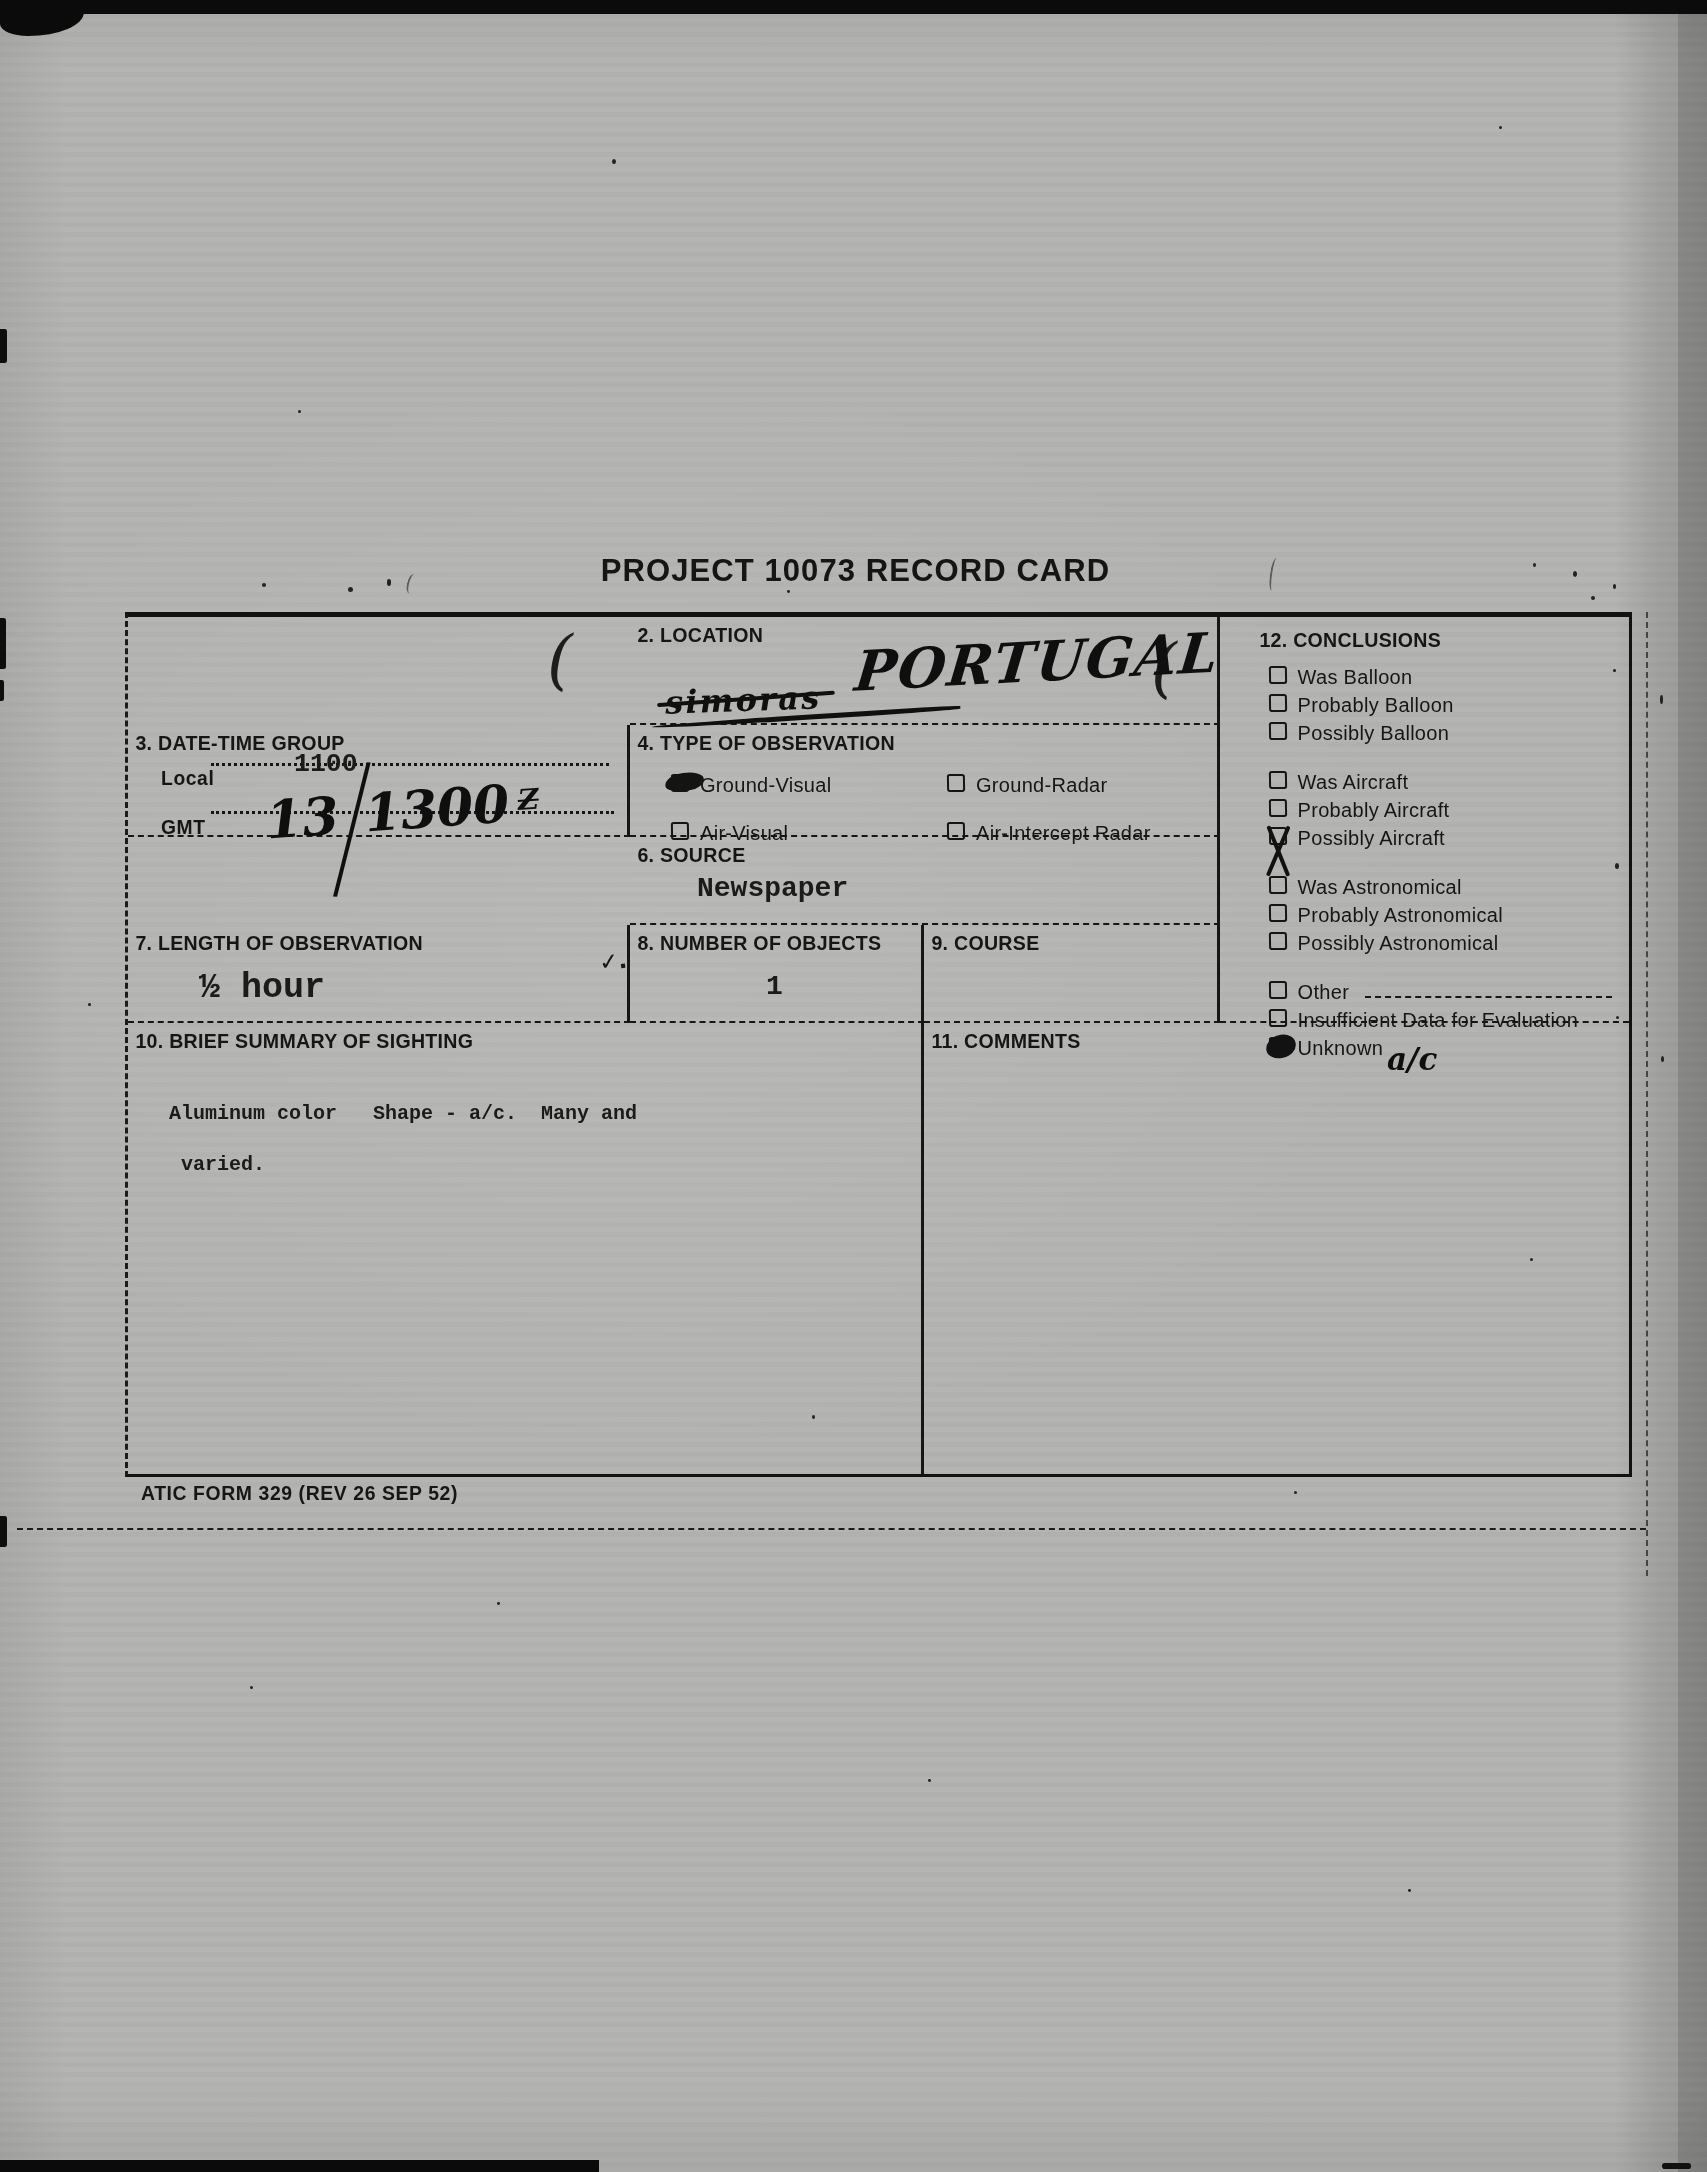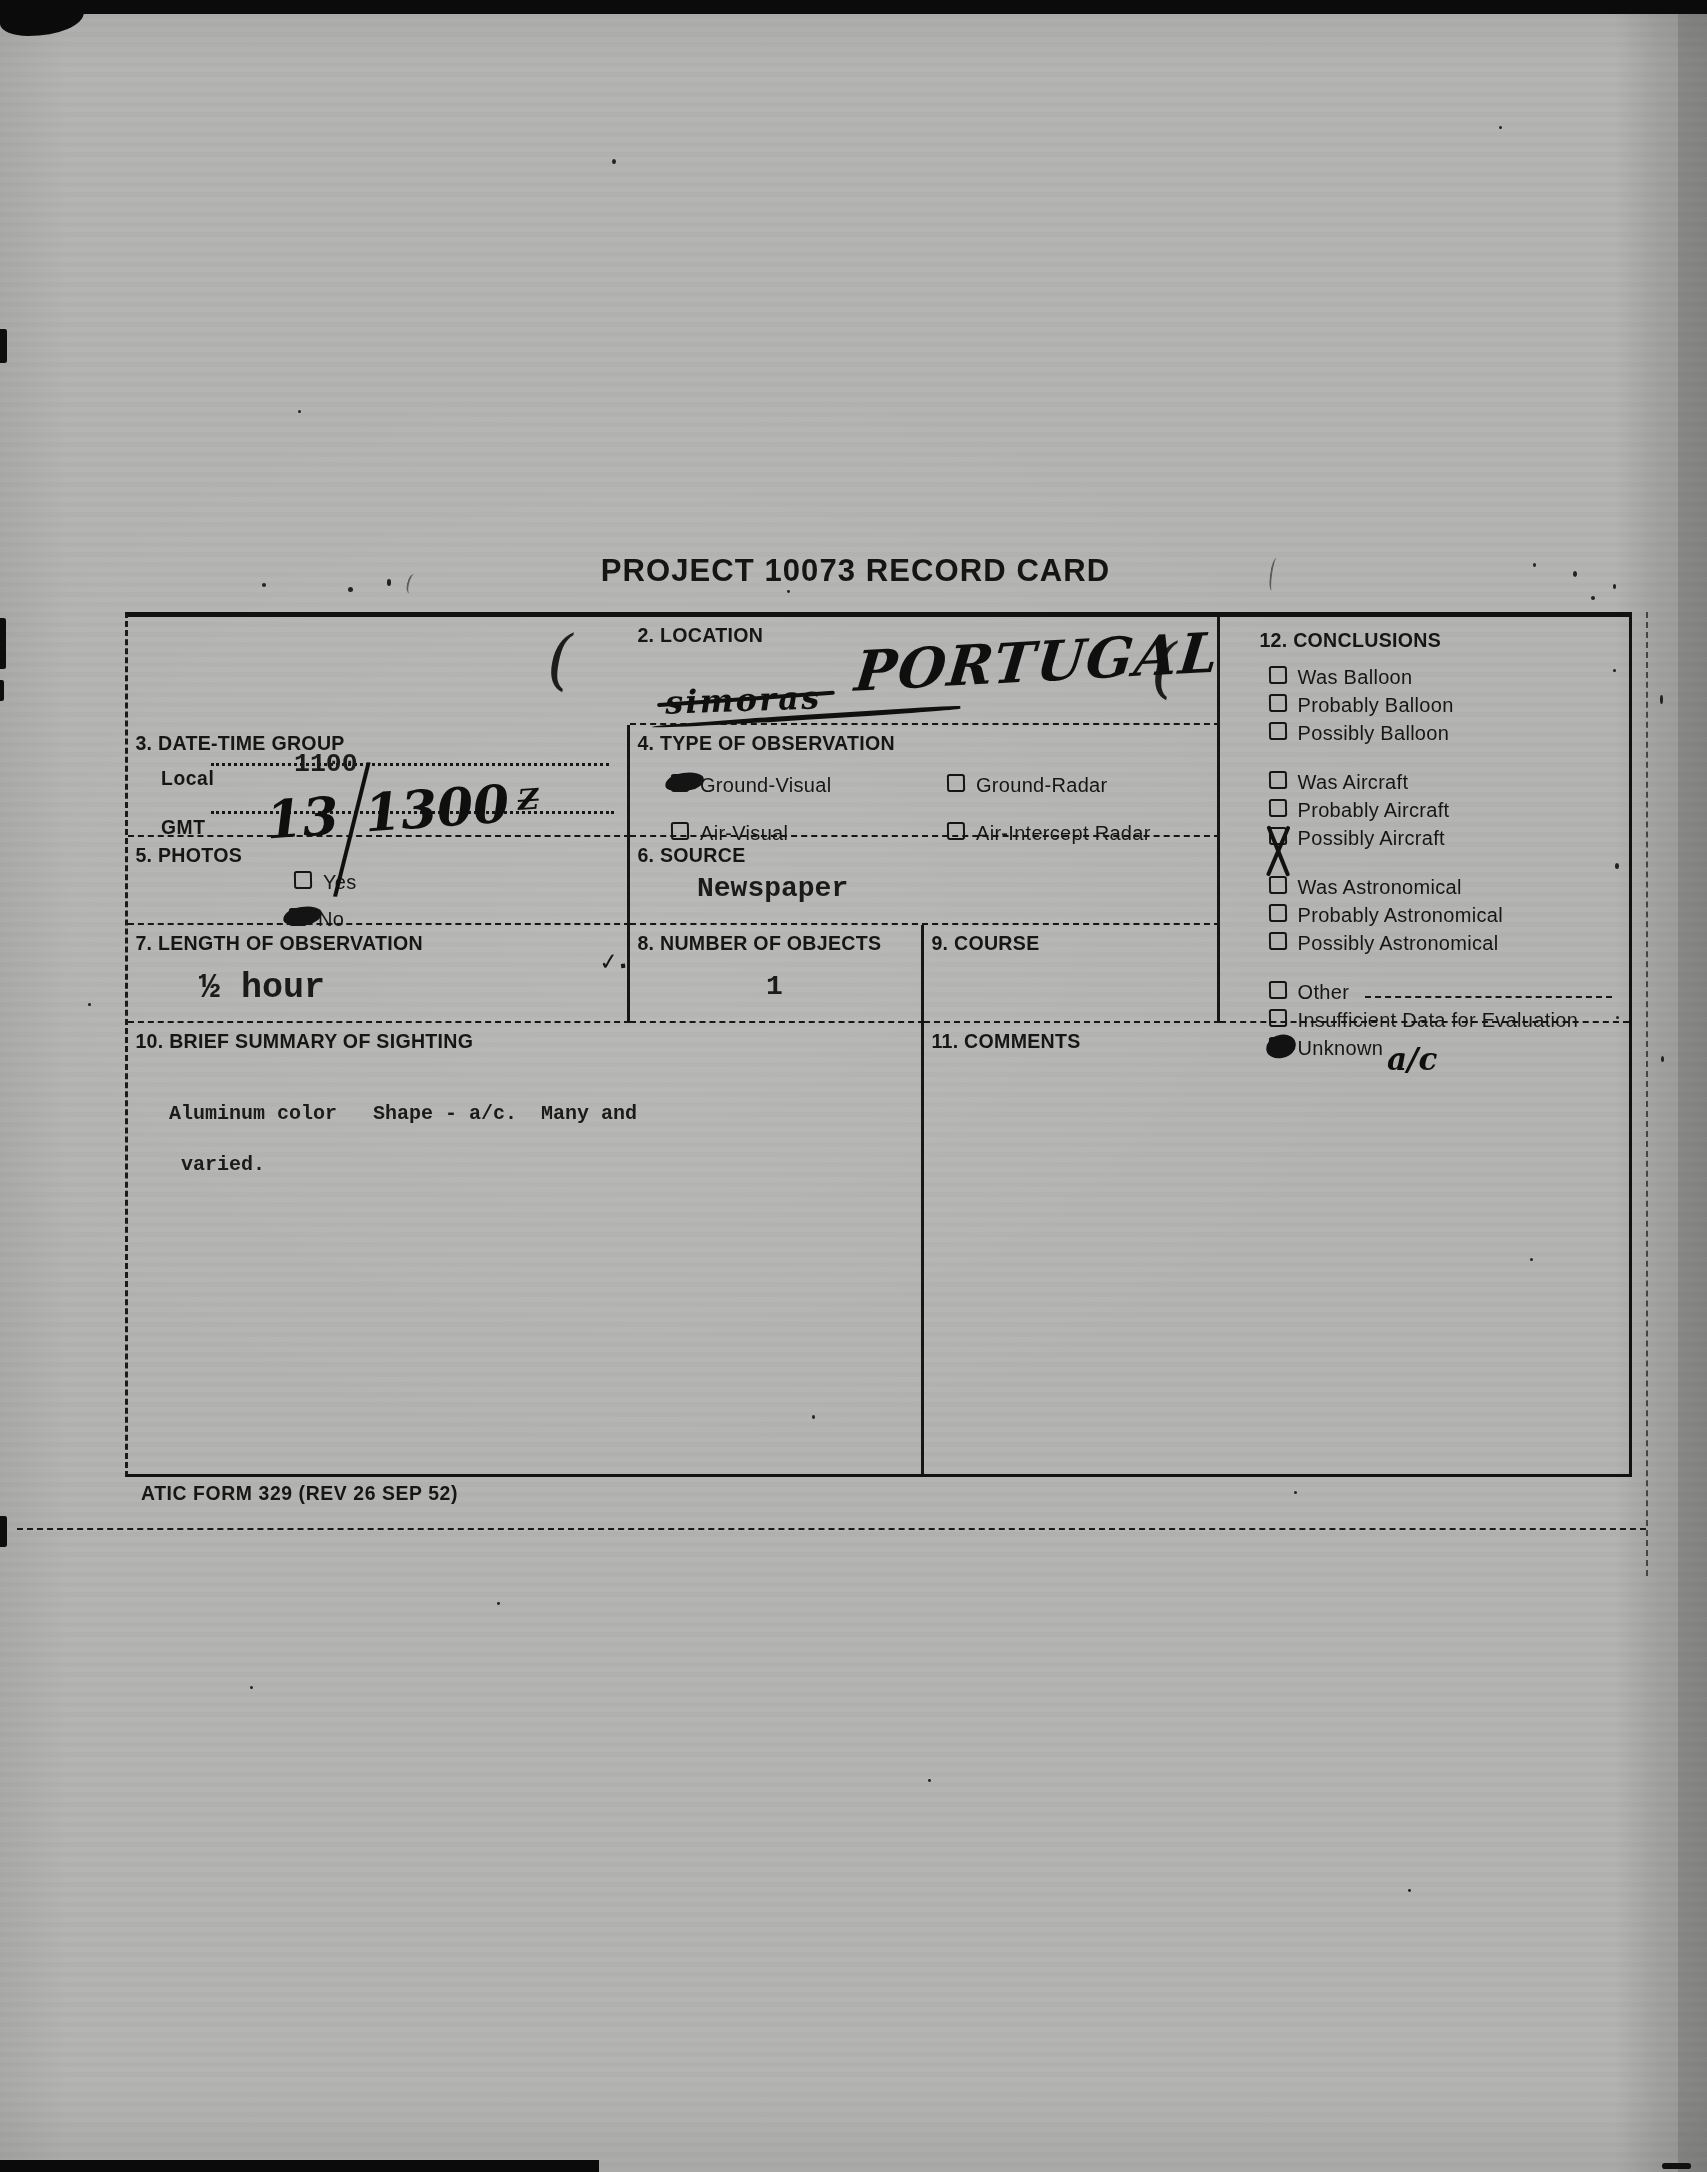--- a/index.html
+++ b/index.html
@@ -274,17 +274,6 @@
       </div>
     </div>
 
-    <div class="cell b-r b-b c-photos">
-      <div class="h">5. PHOTOS</div>
-      <div class="opt photos-yes">
-        <span class="cb"></span>
-        <span>Yes</span>
-      </div>
-      <div class="opt photos-no">
-        <span class="cb mk-scribble"></span>
-        <span>No</span>
-      </div>
-    </div>
 
     <div class="cell b-r b-b c-source">
       <div class="h">6. SOURCE</div>

